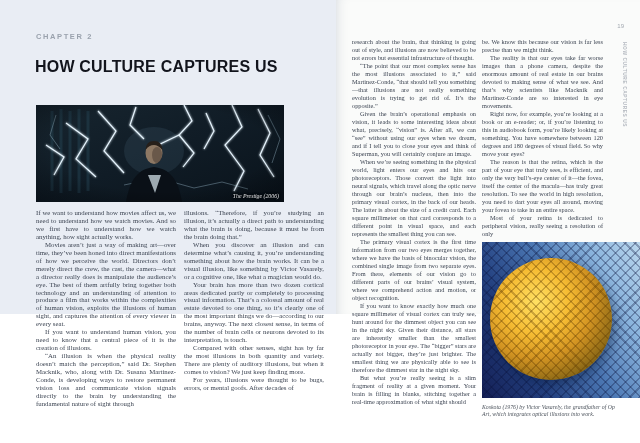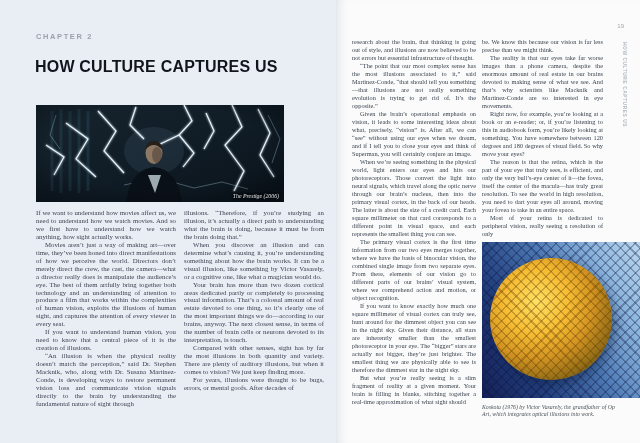--- a/index.html
+++ b/index.html
@@ -8,7 +8,7 @@
 
   .spread { position: relative; width: 640px; height: 443px; display: flex; }
 
-  .page { position: relative; height: 443px; }
+  .page { position: relative; height: 314px; }
   .page-left  { width: 336px; background: #e9edf4; }
   .page-right { width: 304px; background: #fafbfa;
                 box-shadow: inset 10px 0 14px -12px rgba(40,60,90,0.25); }

